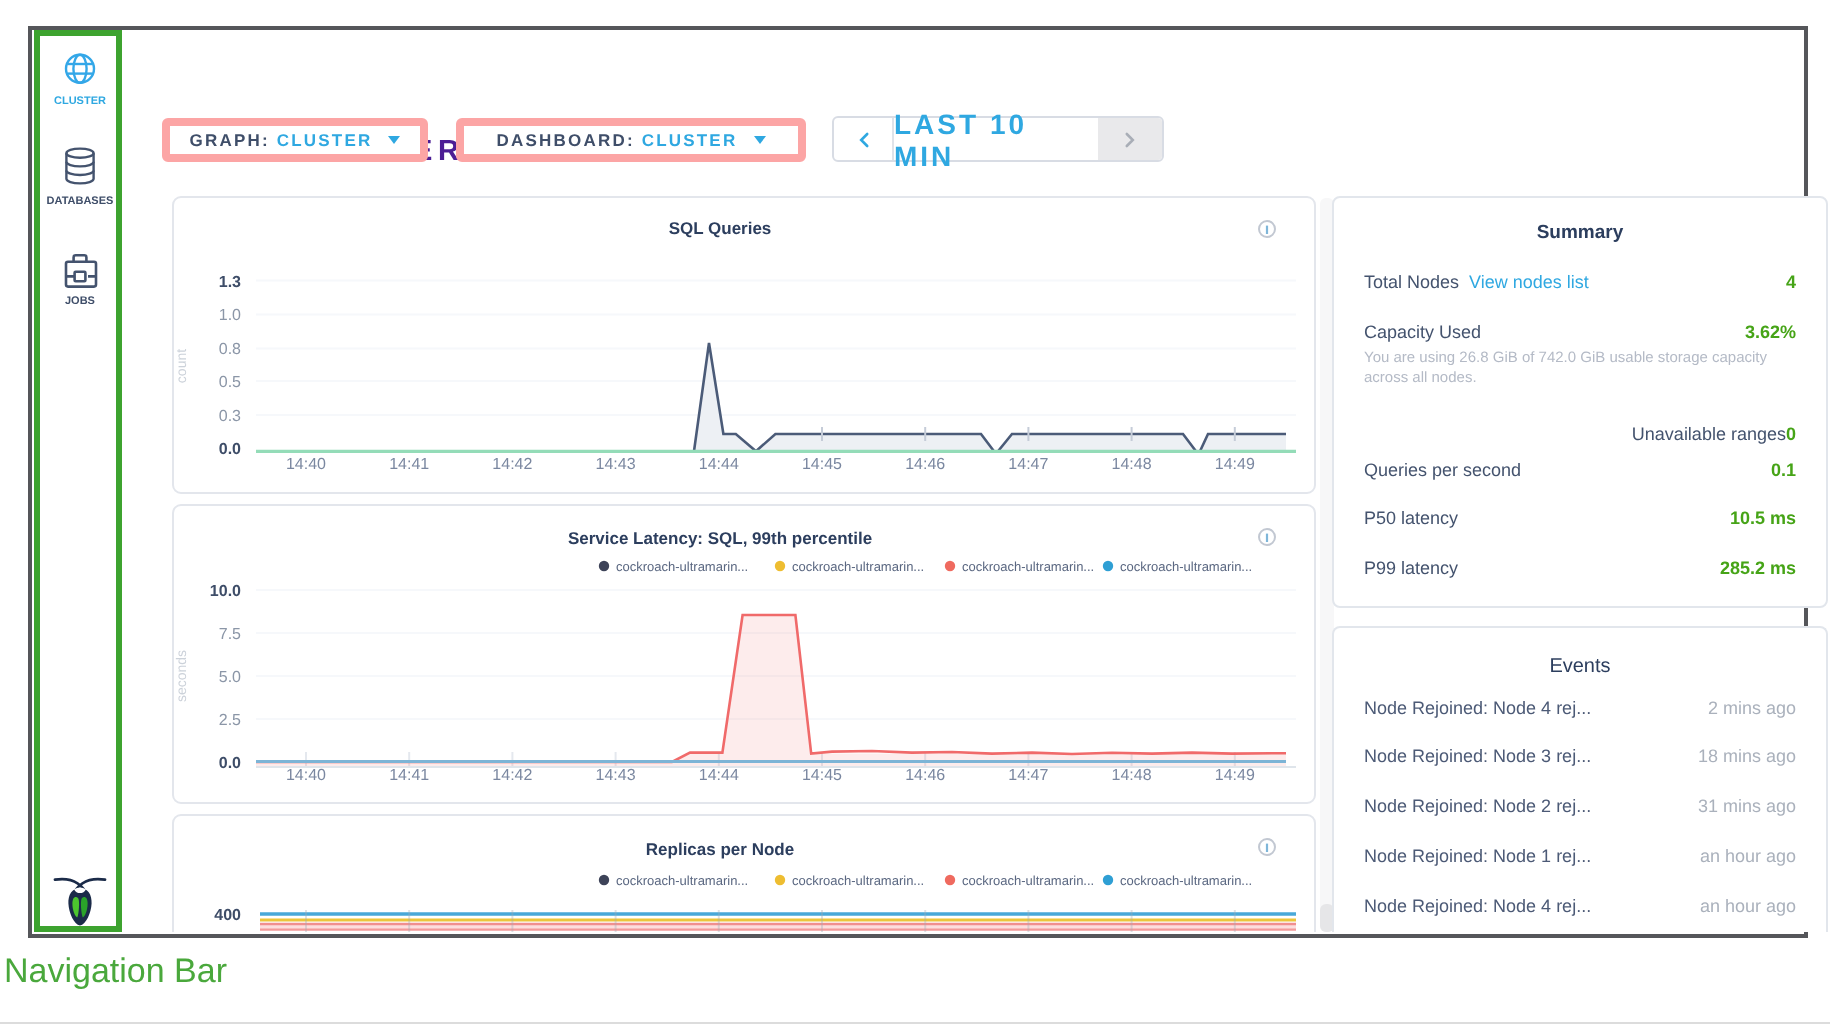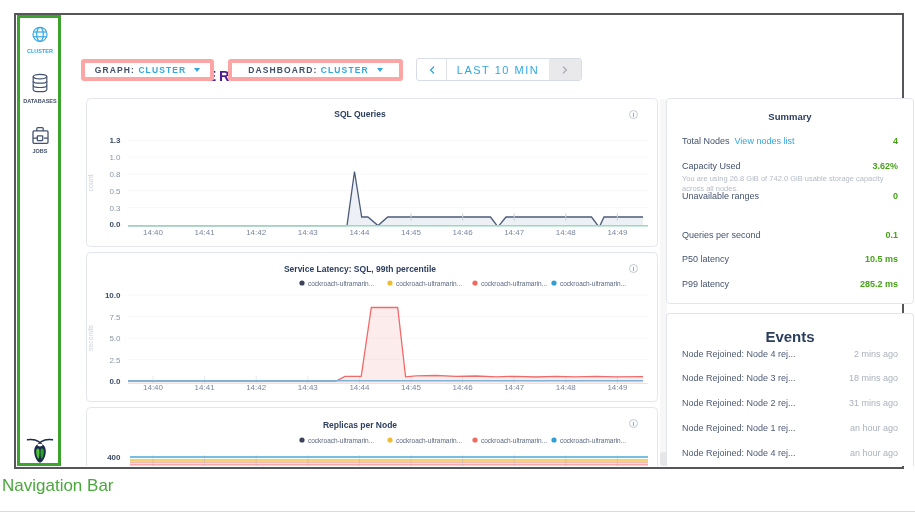--- a/index.html
+++ b/index.html
@@ -74,7 +74,7 @@
         <path d="M4.6,1 L1.6,4 L4.6,7" stroke="#2fa8e1" stroke-width="1.3" fill="none" stroke-linecap="round"></path>
       </svg>
   </div>
-  <div class="sect" style="flex:1; font-size:11px; font-weight:normal; letter-spacing:1.5px; color:#2fa8e1;">LAST 10 MIN</div>
+  <div class="sect" style="flex:1; font-size:14px; font-weight:bold; letter-spacing:1.5px; color:#2fa8e1;">LAST 10 MIN</div>
   <div class="sect" style="width:32px; background:#e9e9eb; border-radius:0 2px 2px 0;">
     <svg width="6" height="8">
         <path d="M1.4,1 L4.4,4 L1.4,7" stroke="#a9aeb7" stroke-width="1.3" fill="none" stroke-linecap="round"></path>

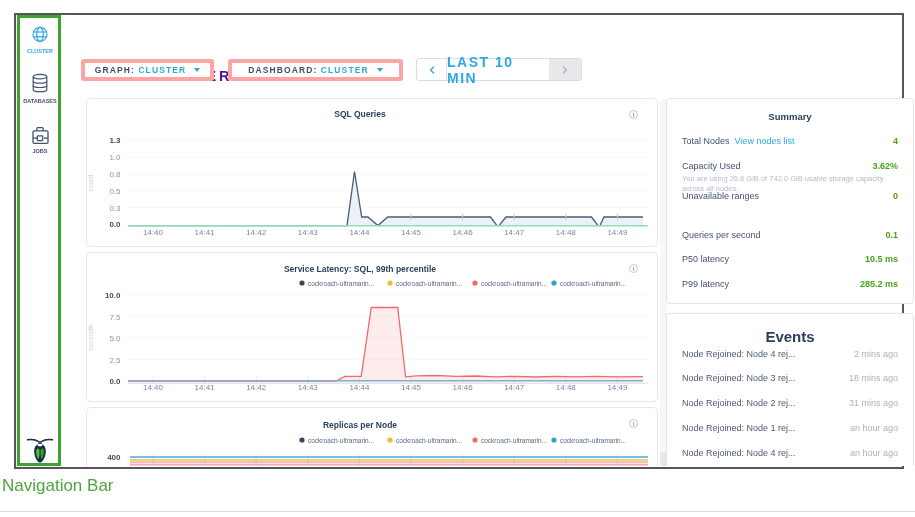--- a/index.html
+++ b/index.html
@@ -234,7 +234,7 @@
   <div class="prow" style="top:37px;">Total Nodes&nbsp; <span style="color:#2fa8e1;">View nodes list</span><span class="pval">4</span></div>
   <div class="prow" style="top:61.5px;">Capacity Used<span class="pval">3.62%</span></div>
   <div class="prow" style="top:75px; font-size:7.5px; line-height:10px; color:#b4bac6;">You are using 26.8 GiB of 742.0 GiB usable storage capacity across all nodes.</div>
-  <div class="prow" style="top:92px;">Unavailable ranges<span class="pval">0</span></div>
+  <div class="prow" style="top:113px;text-align:right;">Unavailable ranges<span class="pval">0</span></div>
   <div class="prow" style="top:131.2px;">Queries per second<span class="pval">0.1</span></div>
   <div class="prow" style="top:155px;">P50 latency<span class="pval">10.5 ms</span></div>
   <div class="prow" style="top:180px;">P99 latency<span class="pval">285.2 ms</span></div>

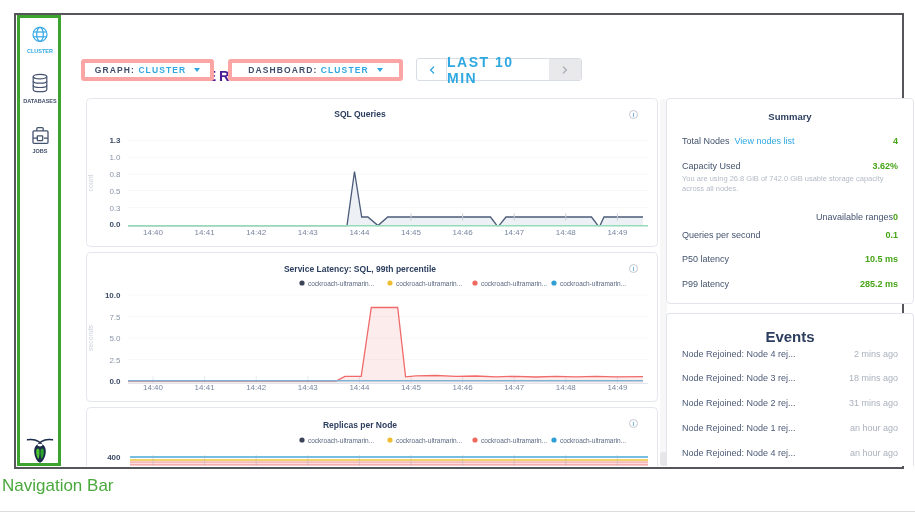--- a/index.html
+++ b/index.html
@@ -241,7 +241,7 @@
 </div>
 
 <div class="panel" style="top:313px; height:153px; border-bottom:none; border-radius:4px 4px 0 0;">
-  <div style="text-align:center; font-size:15px; font-weight:bold; color:#2c3e5e; margin-top:13.5px;">Events</div>
+  <div style="text-align:center; font-size:10px; font-weight:normal; color:#2c3e5e; margin-top:13.5px;">Events</div>
   <div class="erow" style="top:34.5px;">Node Rejoined: Node 4 rej...<span class="etime">2 mins ago</span></div>
   <div class="erow" style="top:59px;">Node Rejoined: Node 3 rej...<span class="etime">18 mins ago</span></div>
   <div class="erow" style="top:84px;">Node Rejoined: Node 2 rej...<span class="etime">31 mins ago</span></div>

